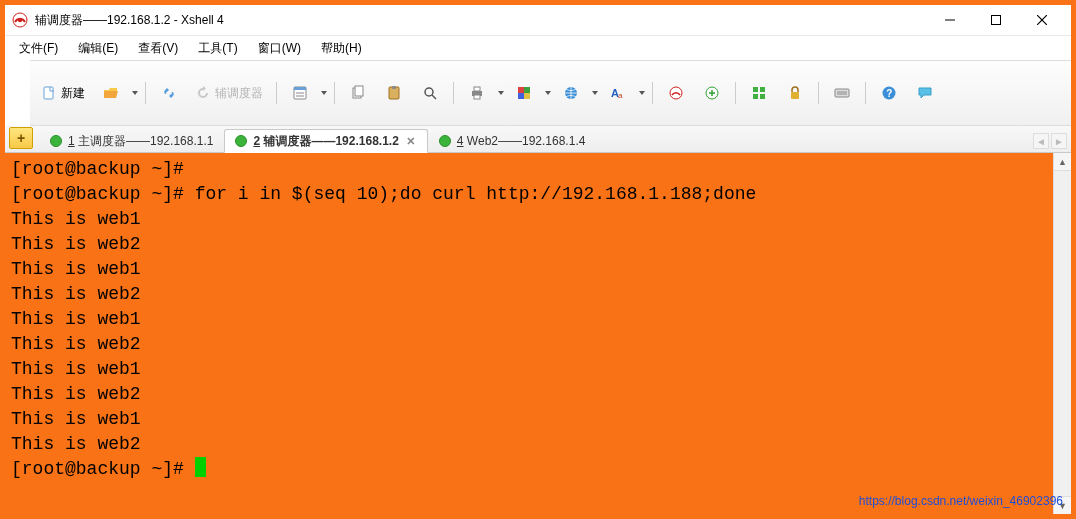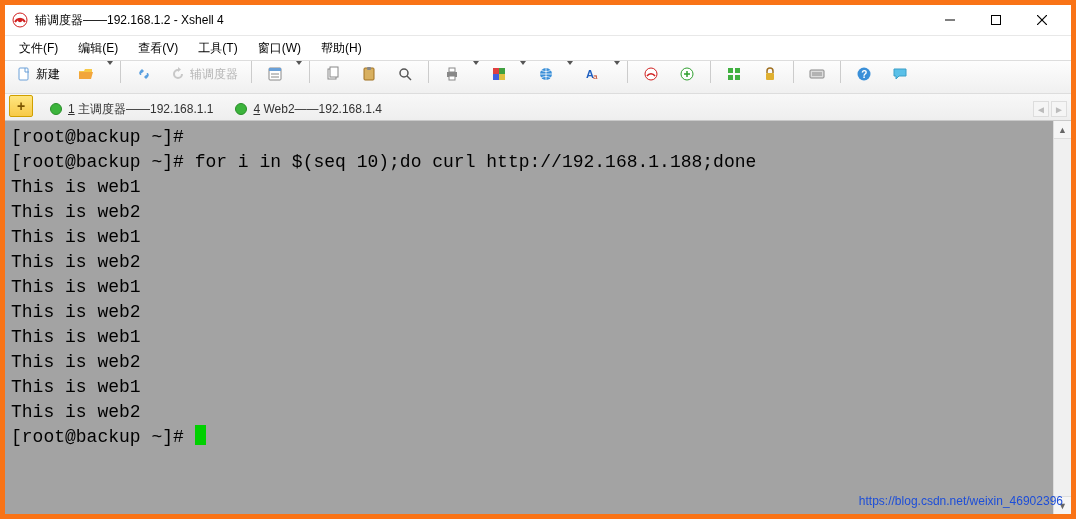--- a/index.html
+++ b/index.html
@@ -15,7 +15,7 @@
   .menubar{height:24px;display:flex;align-items:center;padding:0 4px;border-top:1px solid #e8e8e8;}
   .menubar .mitem{padding:2px 10px;font-size:12px;text-align:center;}
   
-  .toolbar{height:32px;display:flex;align-items:flex-start;padding:0 4px;border-top:1px solid #ddd;border-bottom:1px solid #ddd;background:linear-gradient(#fdfdfd,#f0f0f0);gap:2px;}
+  .toolbar{height:32px;display:flex;align-items:center;padding:16px 4px;border-top:1px solid #ddd;border-bottom:1px solid #ddd;background:linear-gradient(#fdfdfd,#f0f0f0);gap:2px;margin-left:25px;}
   .tbtn{height:24px;min-width:24px;display:flex;align-items:center;justify-content:center;padding:0 4px;border:1px solid transparent;border-radius:3px;font-size:12px;}
   .tbtn.labeled{padding:0 6px;gap:4px;}
   .tsep{width:1px;height:22px;background:#ccc;margin:0 4px;}

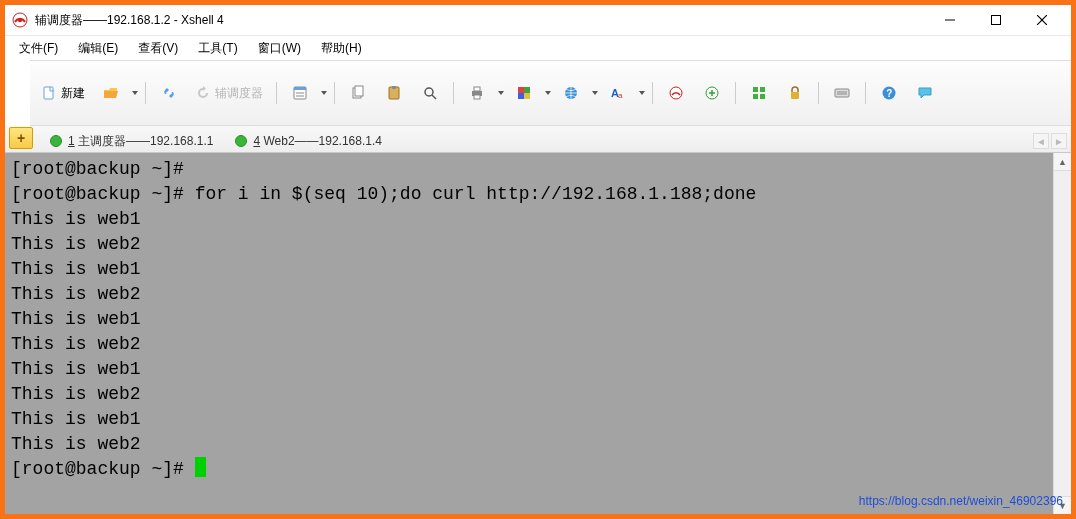--- a/index.html
+++ b/index.html
@@ -258,6 +258,11 @@
       <span><span class="u">1</span><span> 主调度器——192.168.1.1</span></span>
     </div>
 
+    <div class="tab active">
+      <span class="dot"></span>
+      <span><span class="u">2</span><span> 辅调度器——192.168.1.2</span></span>
+      <span class="close">✕</span>
+    </div>
 
 
     <div class="tab">

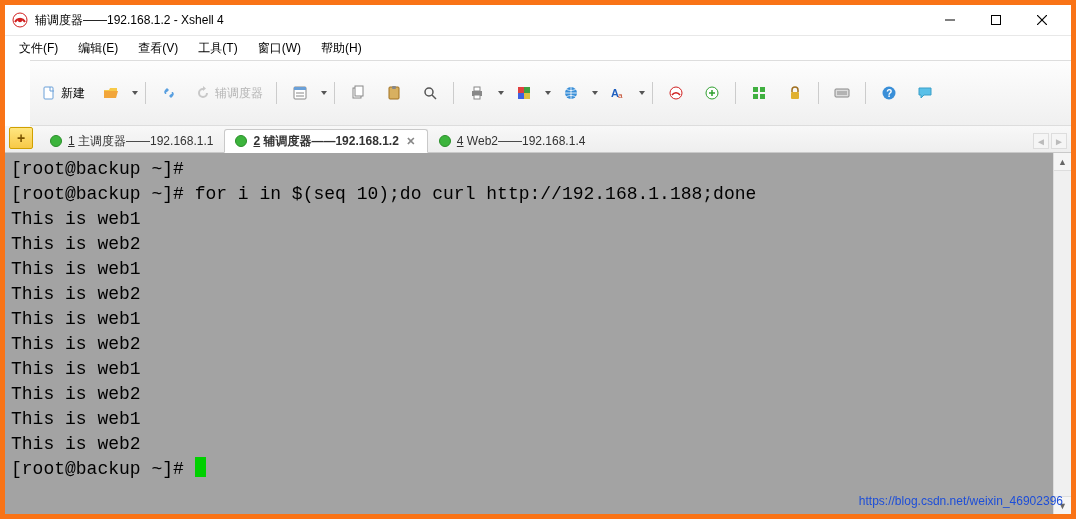--- a/index.html
+++ b/index.html
@@ -33,7 +33,7 @@
   .navarrows .arr{width:14px;height:14px;display:flex;align-items:center;justify-content:center;color:#bbb;font-size:10px;border:1px solid #ddd;background:#f5f5f5;}
   
   .termwrap{flex:1;display:flex;position:relative;}
-  .terminal{flex:1;background:#a3a3a3;color:#000;font-family:"Courier New",monospace;font-size:18px;line-height:25px;padding:4px 6px;white-space:pre;overflow:hidden;}
+  .terminal{flex:1;background:#f97316;color:#000;font-family:"Courier New",monospace;font-size:18px;line-height:25px;padding:4px 6px;white-space:pre;overflow:hidden;}
   .cursor{display:inline-block;width:11px;height:20px;background:#00d000;vertical-align:-3px;}
   .scrollbar{width:17px;background:#f0f0f0;border-left:1px solid #ddd;display:flex;flex-direction:column;}
   .scrollbar .sbtn{height:17px;display:flex;align-items:center;justify-content:center;color:#666;font-size:9px;background:#f5f5f5;border-bottom:1px solid #ddd;}

